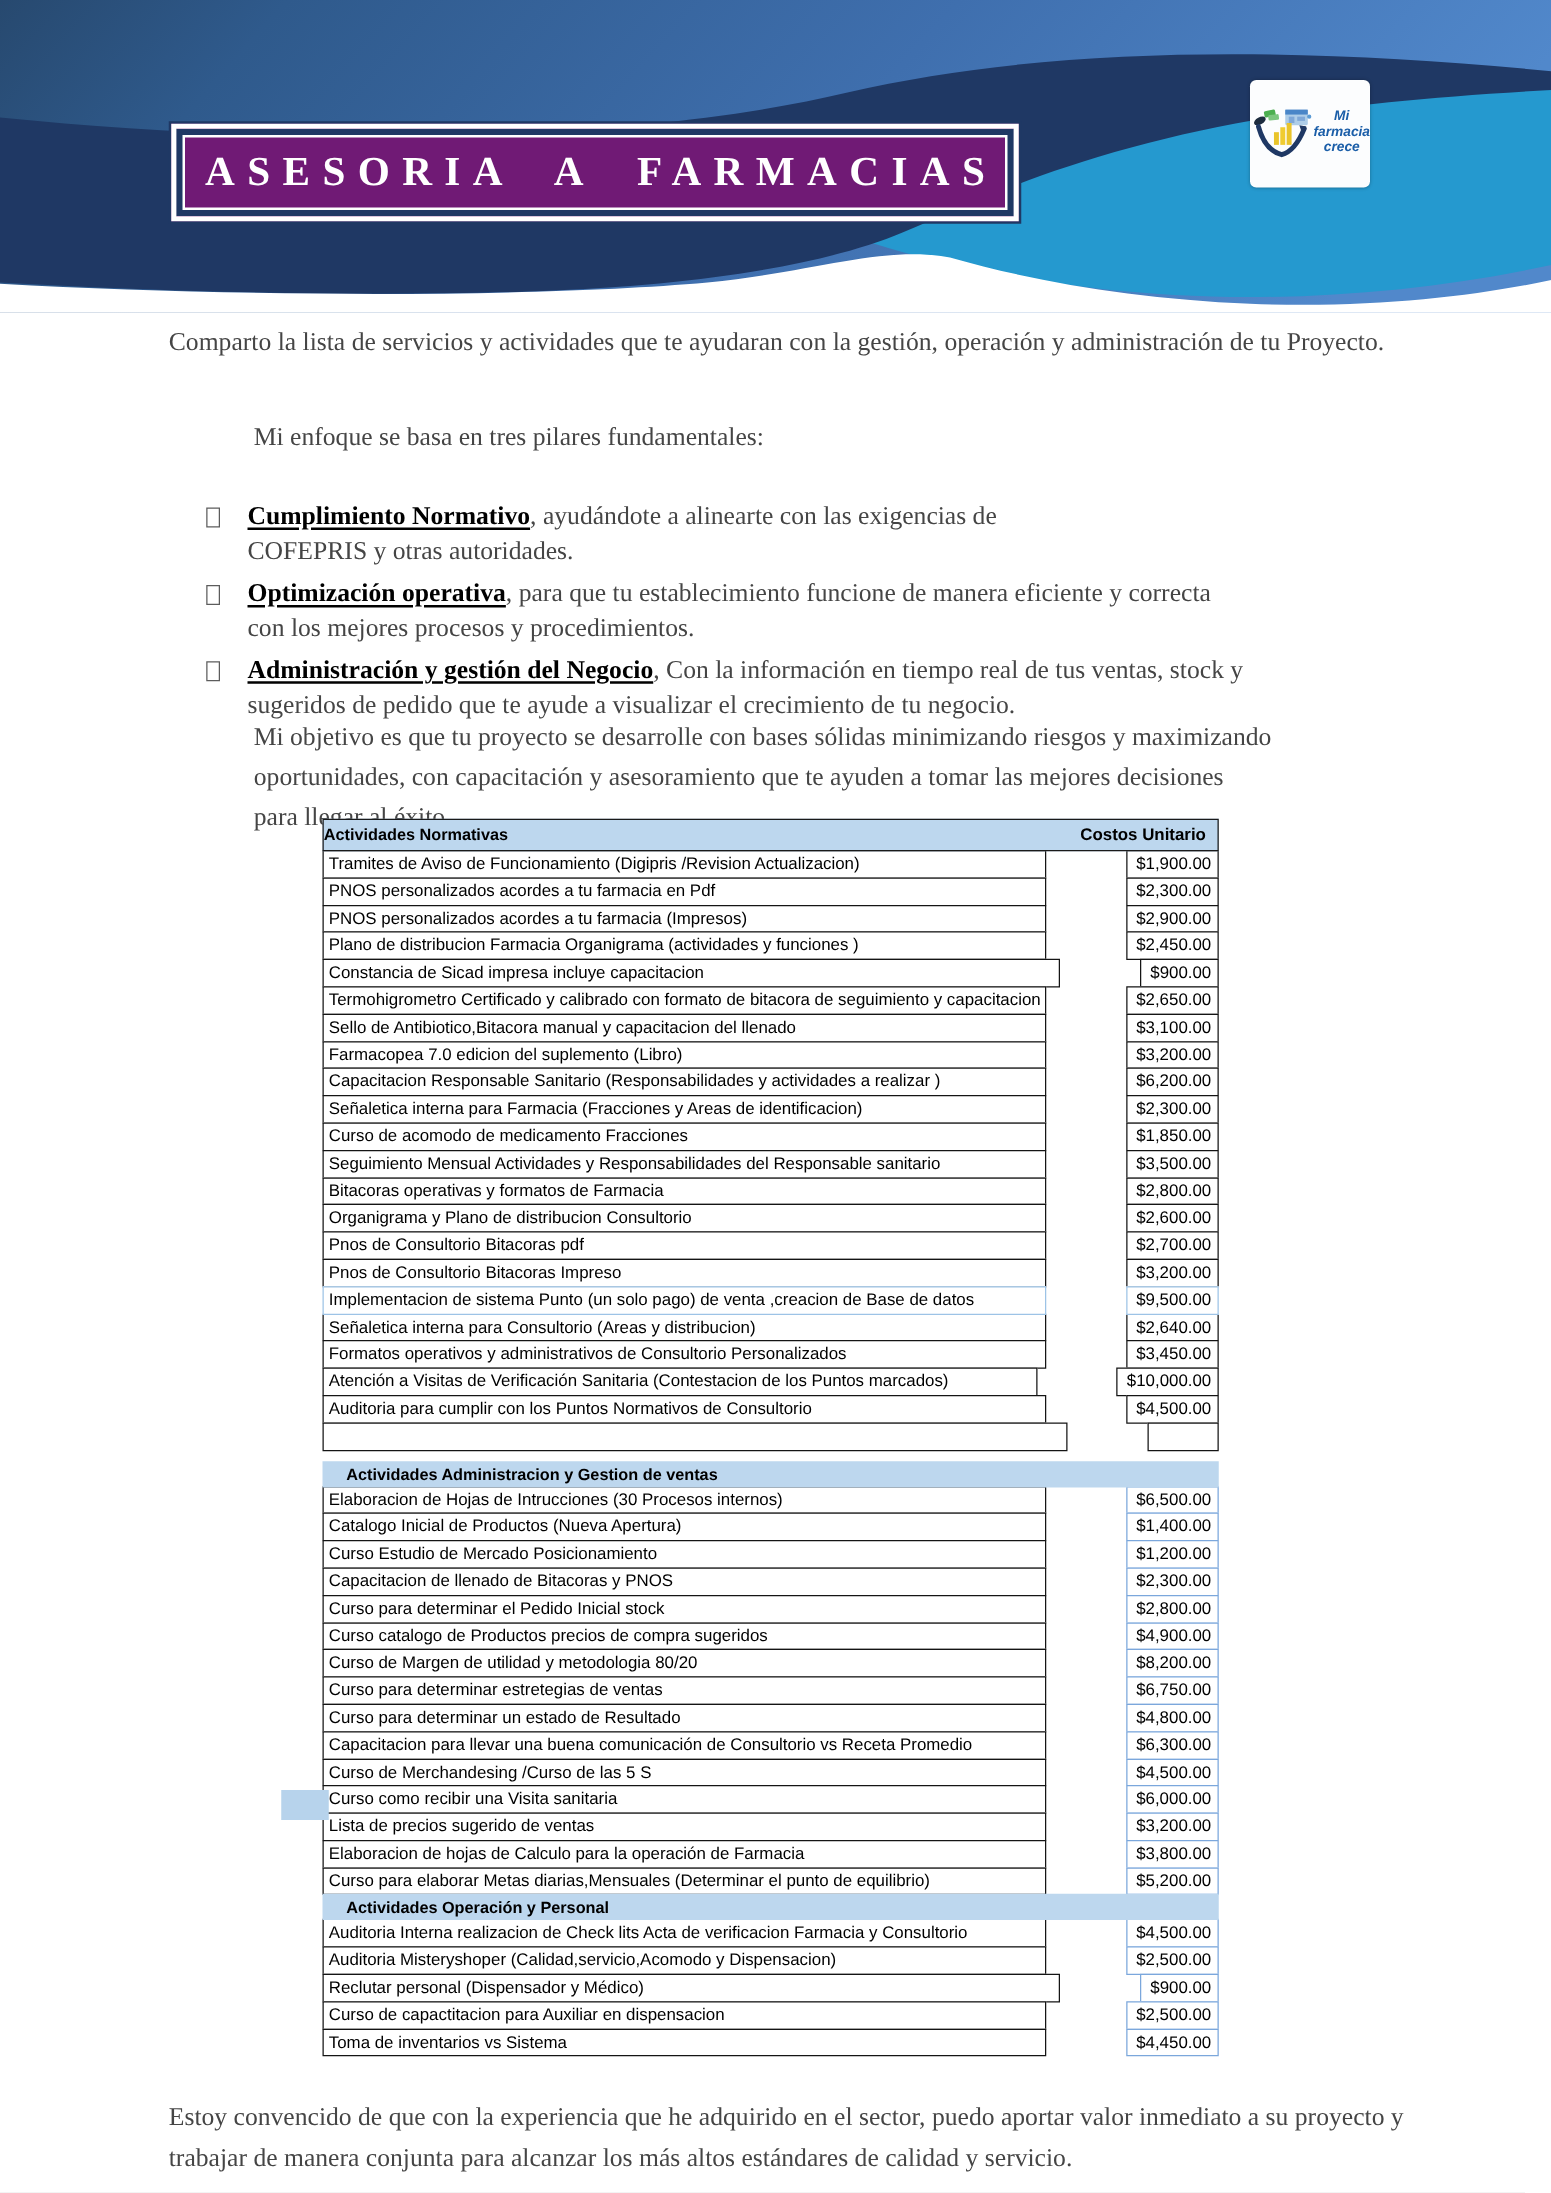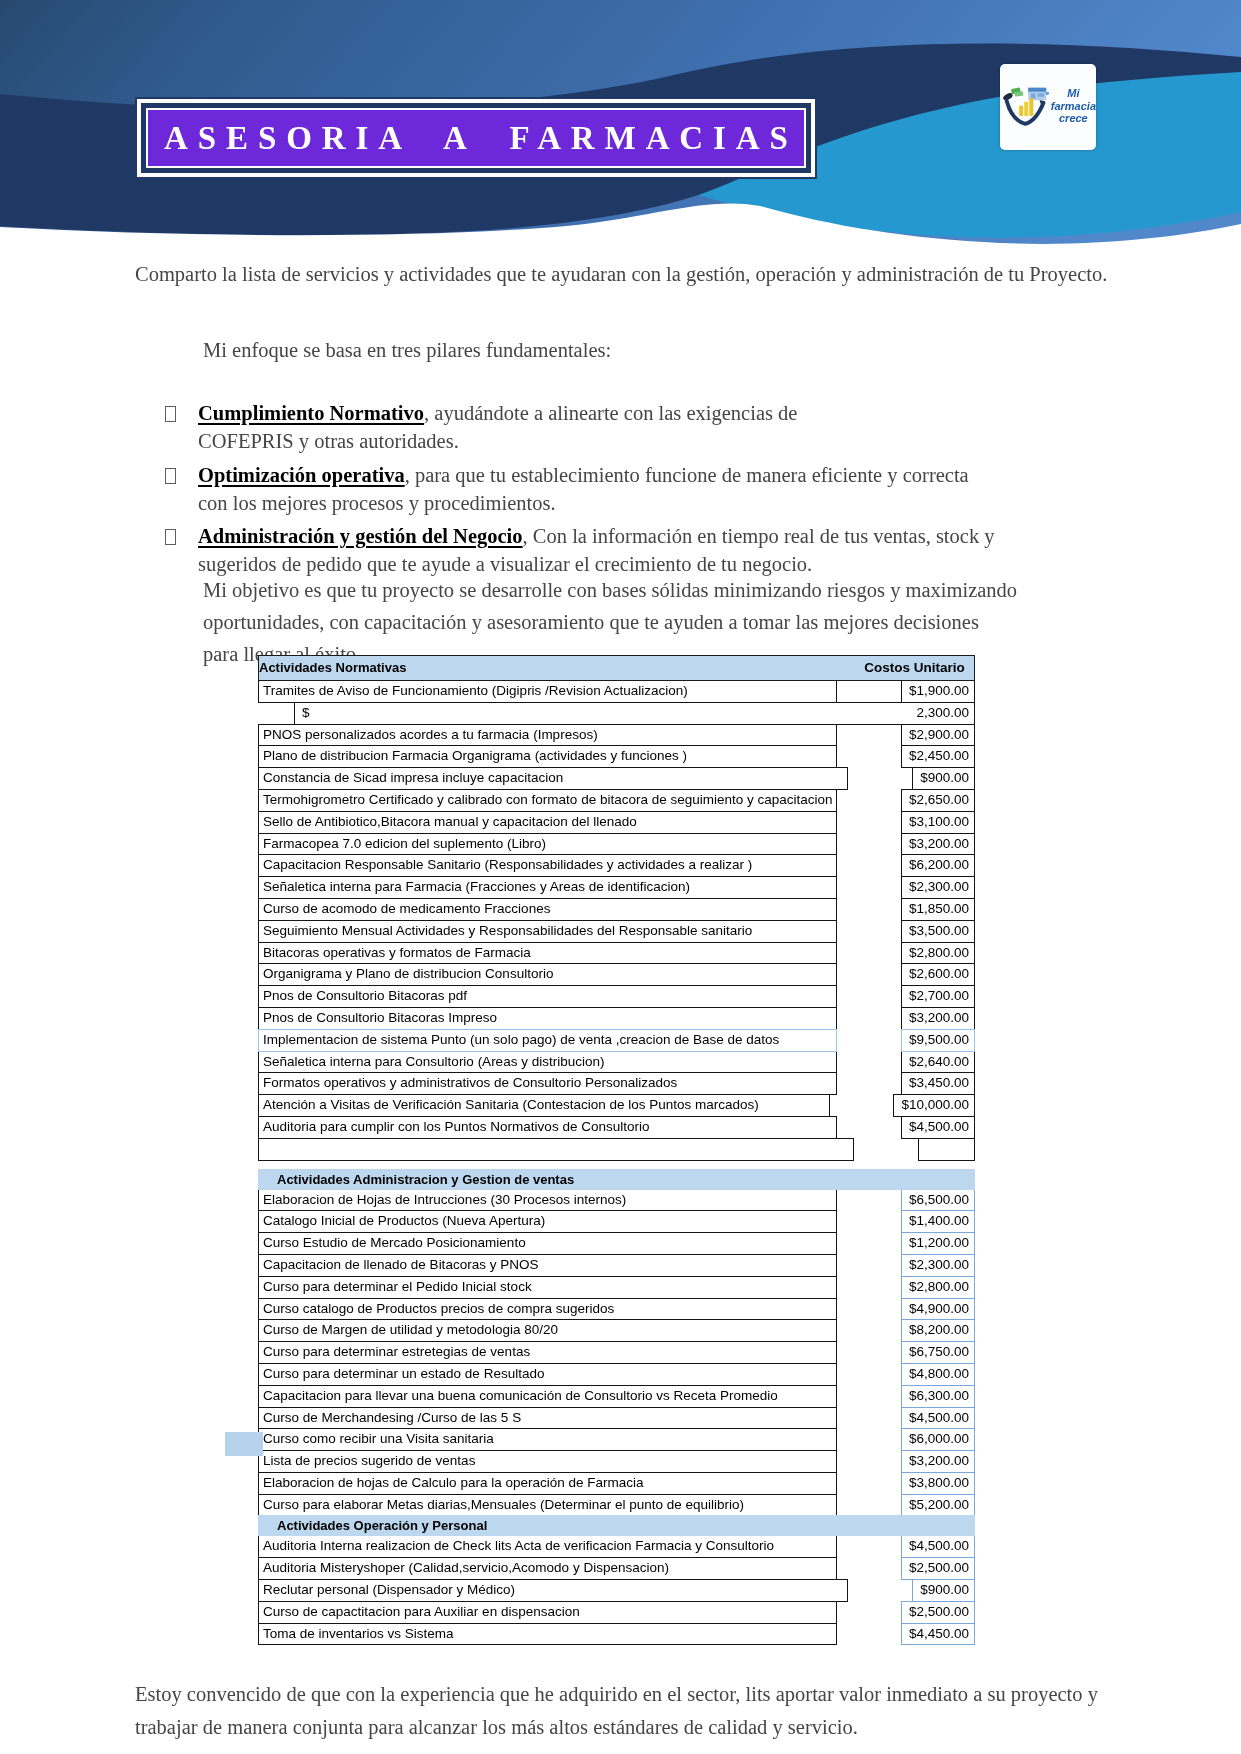--- a/index.html
+++ b/index.html
@@ -15,7 +15,7 @@
 
   .title-box {
     position:absolute; left:137px; top:99px; width:678px; height:78px;
-    box-sizing:border-box; background:#6d28d9;
+    box-sizing:border-box; background:#701a75;
     border:4px solid #ffffff;
     box-shadow: inset 0 0 0 5px #1f3864, inset 0 0 0 7px #ffffff, 0 0 0 2px #1f3864;
     display:flex; align-items:center; justify-content:center;

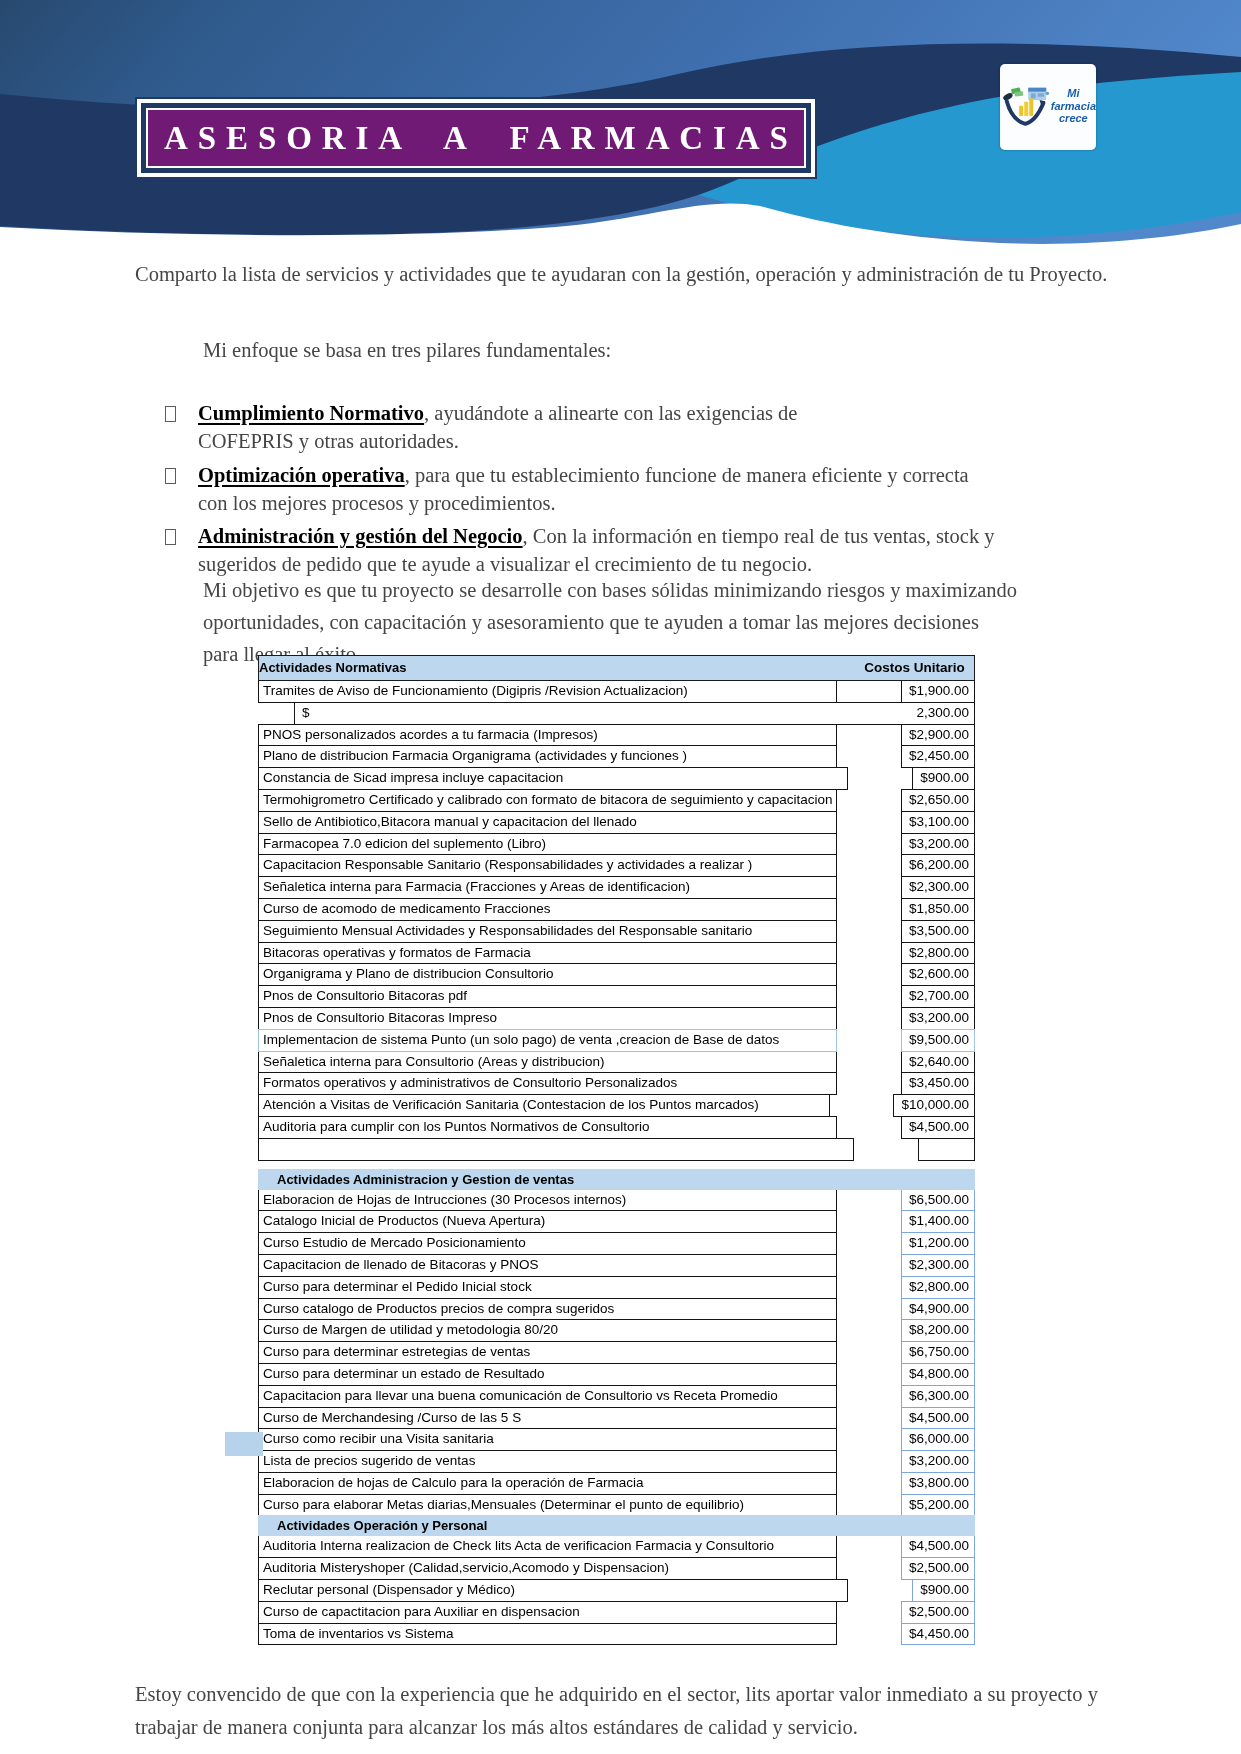--- a/index.html
+++ b/index.html
@@ -185,6 +185,7 @@
           </div>
   </div>
         <div class="t-row">
+    <div class="a-cell">PNOS personalizados acordes a tu farmacia en Pdf</div>
     <div class="colgap"></div>
     <div class="p-cell">
             <span class="cur">$</span>

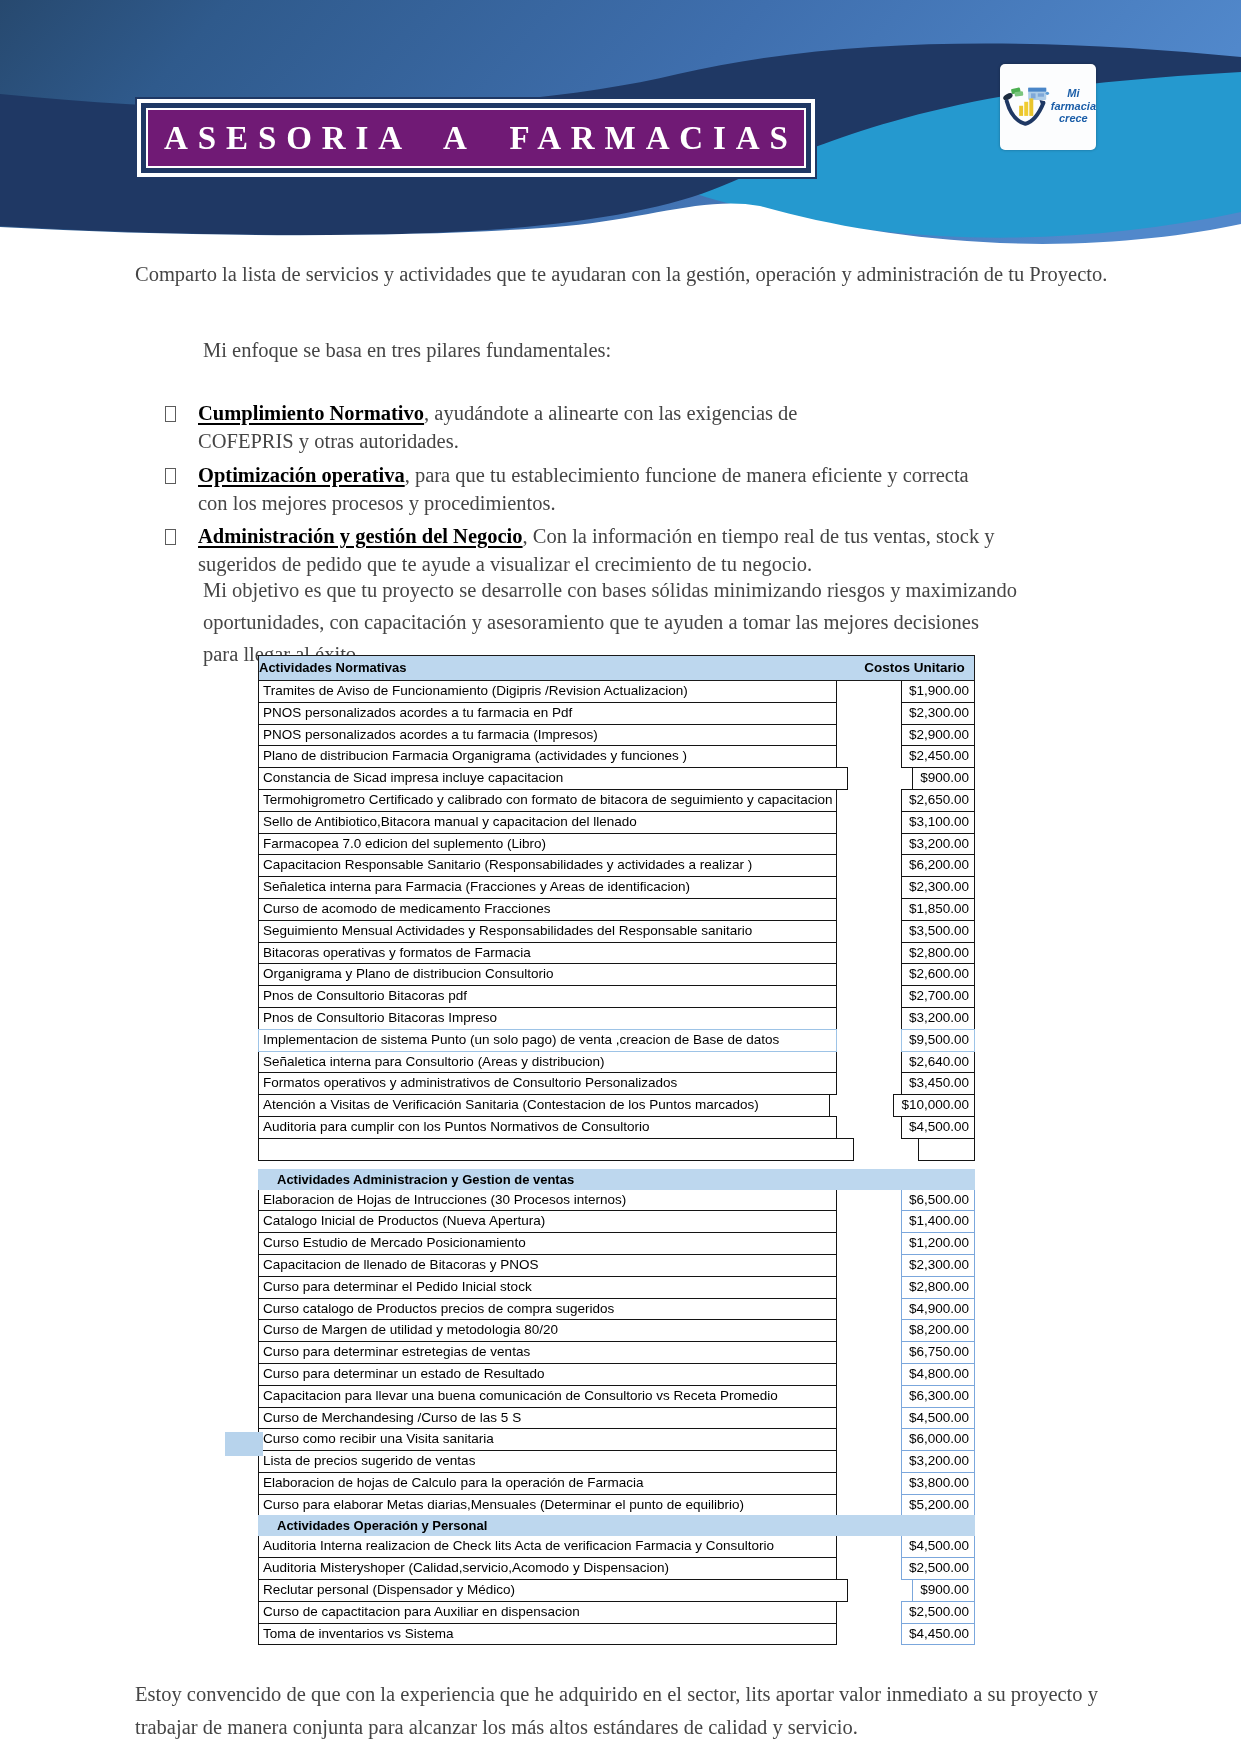--- a/index.html
+++ b/index.html
@@ -520,7 +520,7 @@
 
   <div class="side-mark"></div>
 
-  <div class="par closing">Estoy convencido de que con la experiencia que he adquirido en el sector, lits aportar valor inmediato a su proyecto y trabajar de manera conjunta para alcanzar los más altos estándares de calidad y servicio.</div>
+  <div class="par closing">Estoy convencido de que con la experiencia que he adquirido en el sector, puedo aportar valor inmediato a su proyecto y trabajar de manera conjunta para alcanzar los más altos estándares de calidad y servicio.</div>
 
 </div>
 

